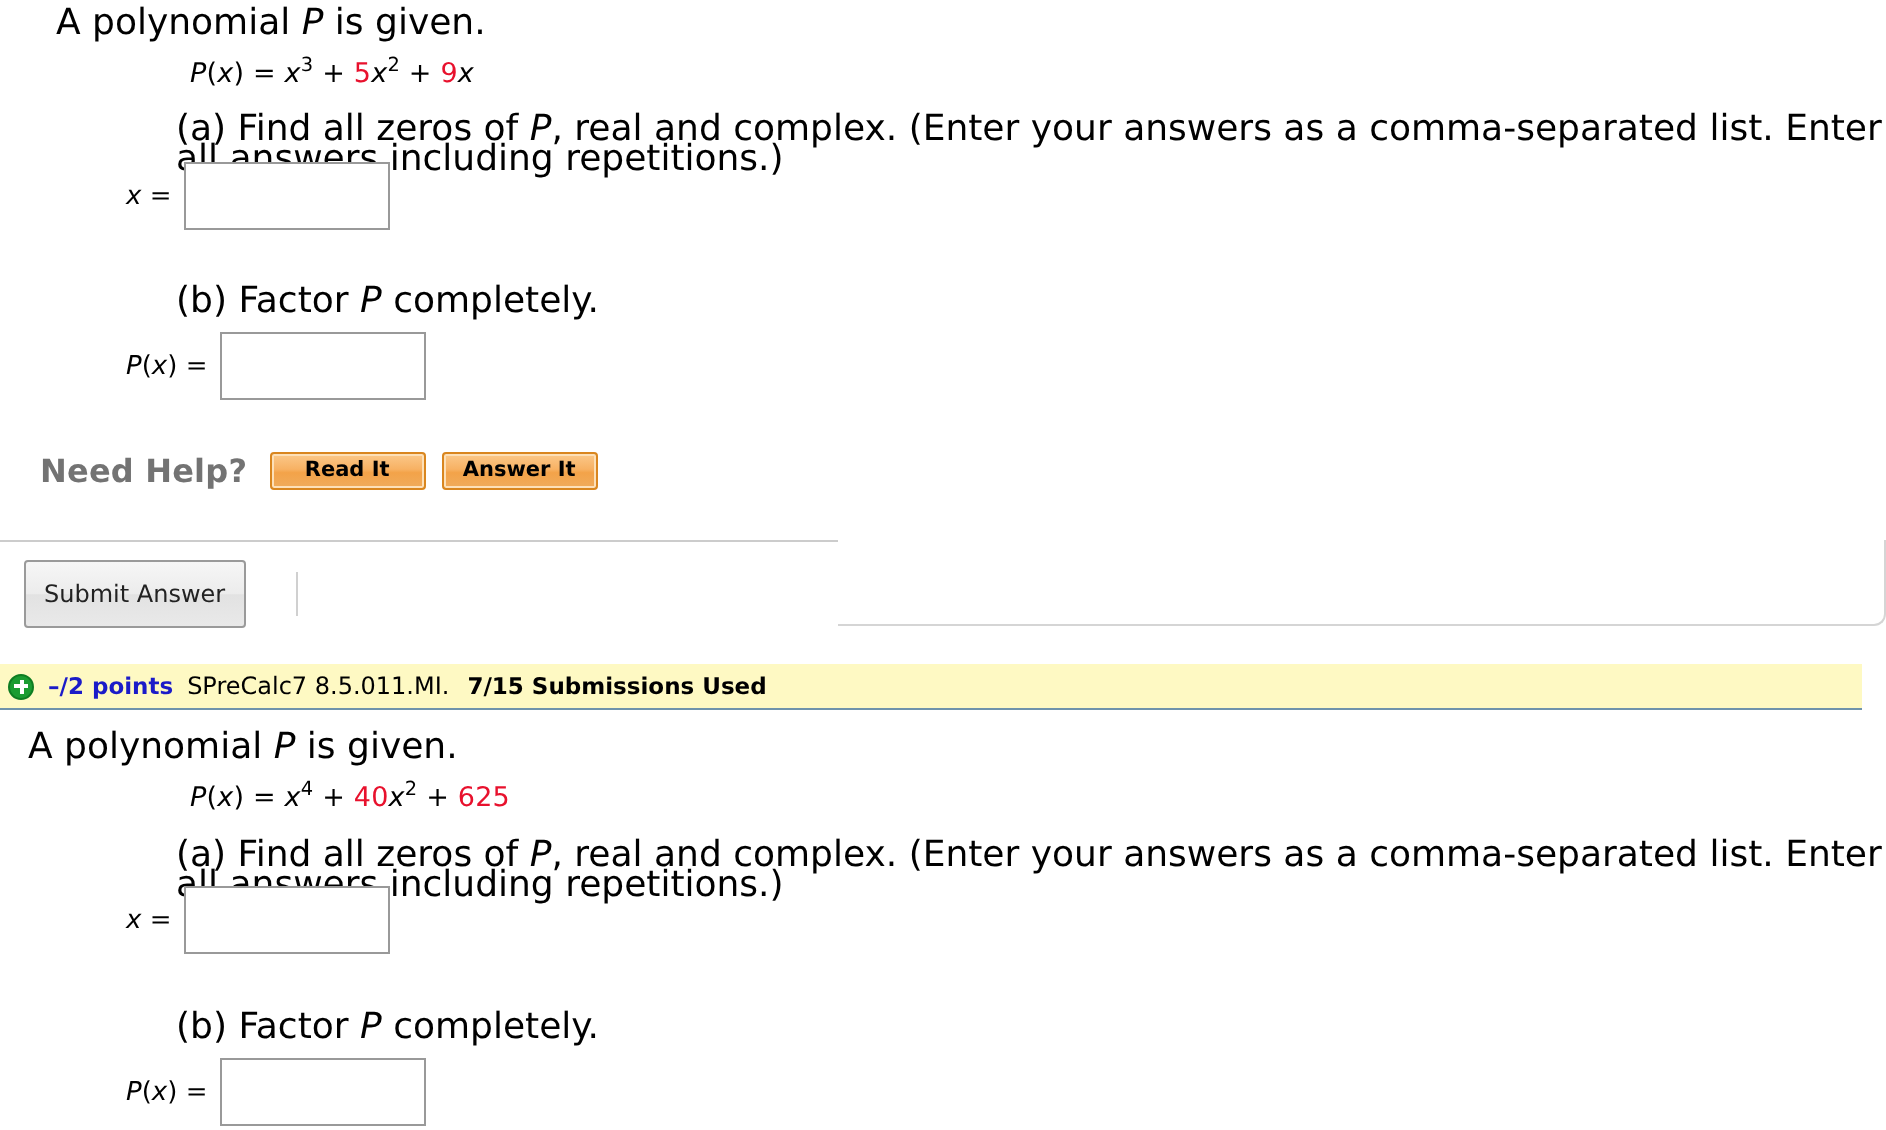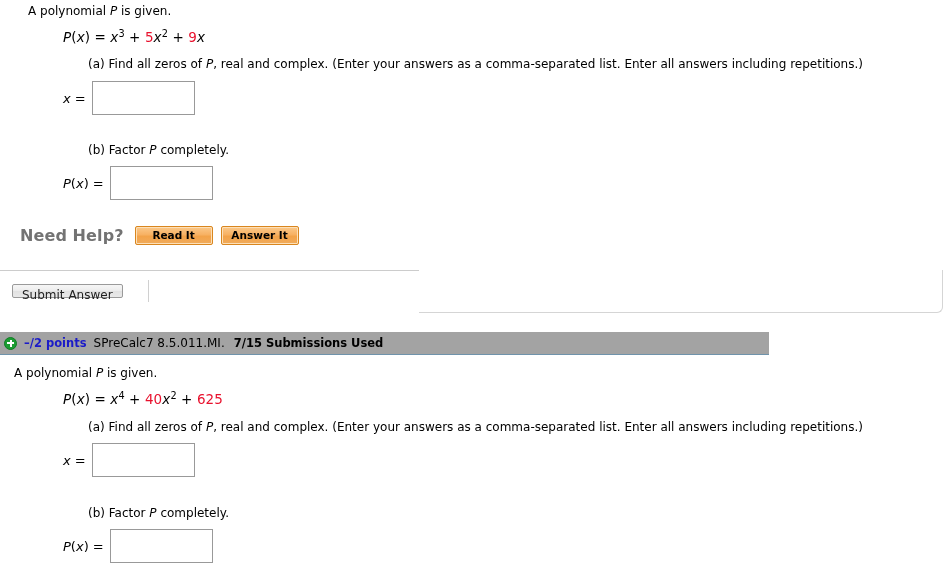--- a/index.html
+++ b/index.html
@@ -21,7 +21,7 @@
   .stem {
     margin: 0;
     padding: 0;
-    font-size: 12px;
+    font-size: 18px;
     line-height: 15px;
   }
   .indent-1 { margin-left: 14px; }

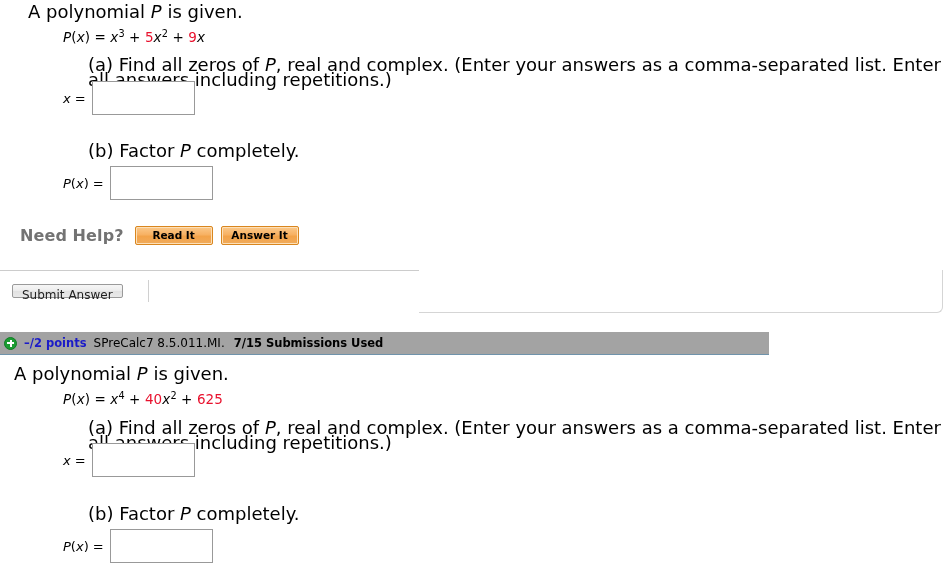--- a/index.html
+++ b/index.html
@@ -39,6 +39,7 @@
     font-size: 13.5px;
     letter-spacing: 0.1px;
     white-space: nowrap;
+    margin-left: 32px;
   }
 
   

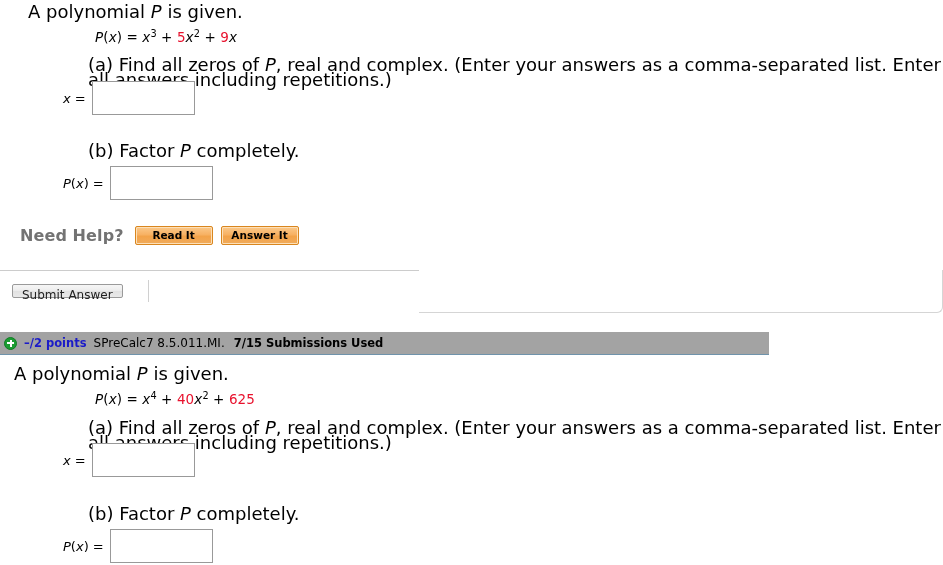--- a/index.html
+++ b/index.html
@@ -123,7 +123,7 @@
   }
   .gray-btn {
     box-sizing: border-box;
-    height: 14px;
+    height: 34px;
     padding: 0 9px;
     border: 1px solid #9a9a9a;
     border-radius: 2px;

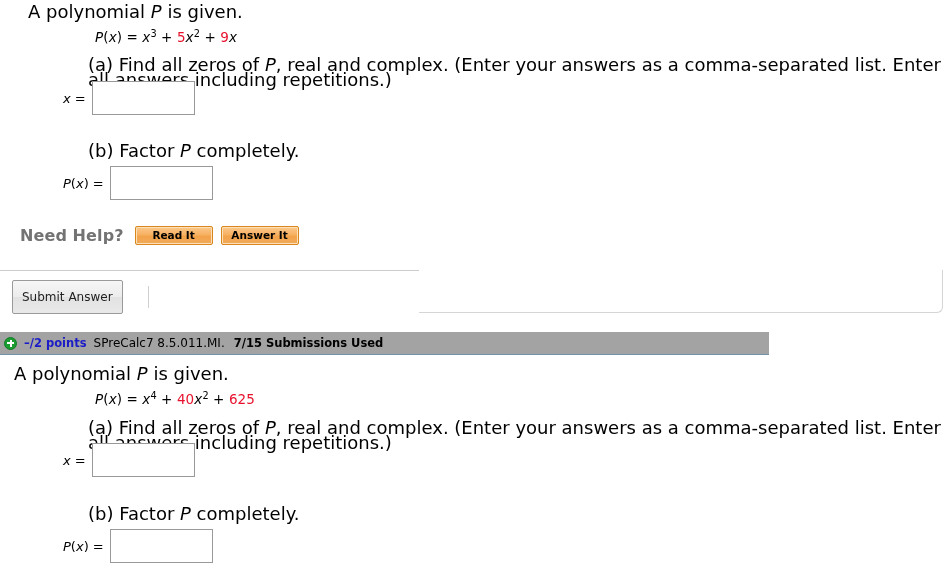--- a/index.html
+++ b/index.html
@@ -147,9 +147,9 @@
   .qbar {
     position: absolute;
     left: 0;
-    width: 769px;
+    width: 931px;
     height: 22px;
-    background: #a3a3a3;
+    background: #fef9c3;
     border-bottom: 1px solid #6f93ab;
     display: flex;
     align-items: center;

